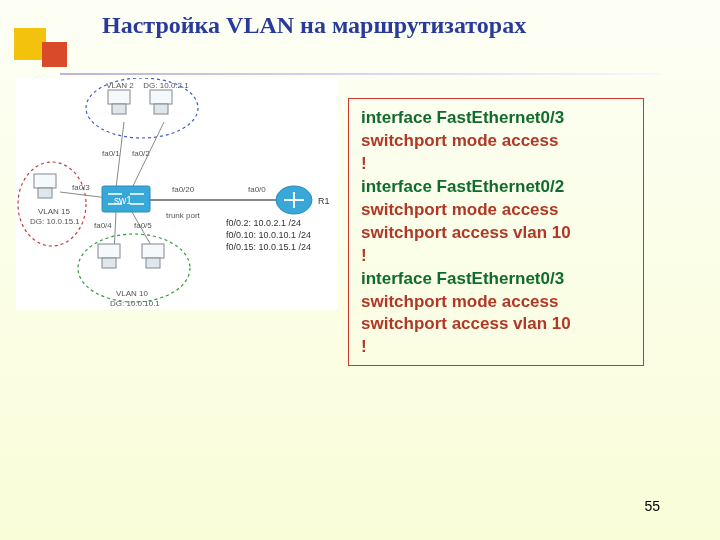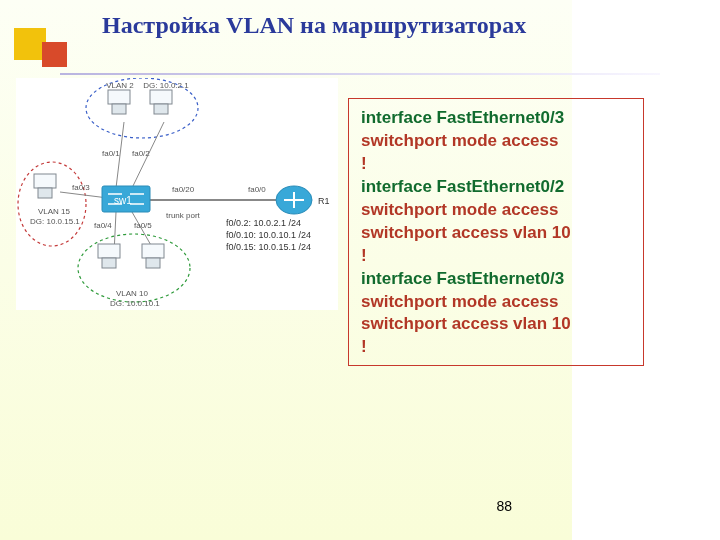--- a/index.html
+++ b/index.html
@@ -3,7 +3,7 @@
 <meta charset="utf-8">
 <style>
   html,body{margin:0;padding:0;width:720px;height:540px;font-family:Arial,Helvetica,sans-serif;overflow:hidden}
-  .slide{position:relative;width:572px;height:540px;background:linear-gradient(to bottom,#fdfff5 0%,#f9fdd8 100%)}
+  .slide{position:relative;width:720px;height:540px;background:linear-gradient(to bottom,#fdfff5 0%,#f9fdd8 100%)}
   .deco-yellow{position:absolute;left:14px;top:28px;width:32px;height:32px;background:#f2c20c}
   .deco-red{position:absolute;left:42px;top:42px;width:25px;height:25px;background:#d84a2a}
   .title{position:absolute;left:102px;top:12px;font-family:"Comic Sans MS","Comic Sans",cursive;font-size:24px;font-weight:700;color:#2a3a9b}

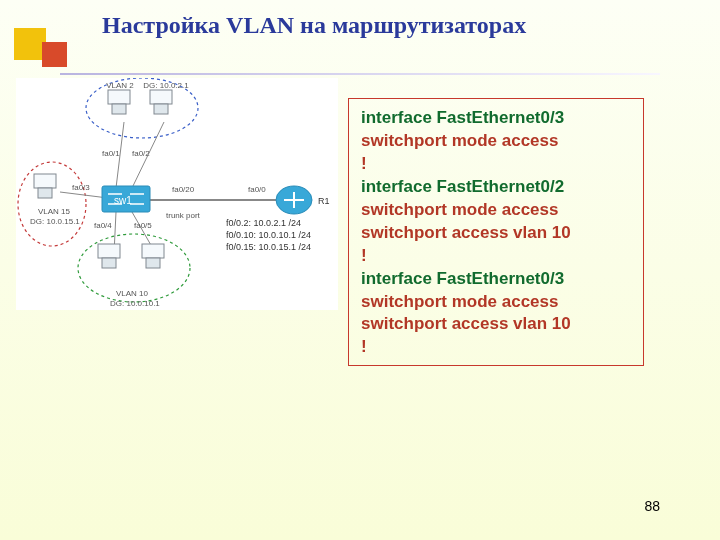--- a/index.html
+++ b/index.html
@@ -122,7 +122,7 @@
     <div class="r">!</div>
   </div>
 
-  <div class="pagenum">88</div>
+  <div class="pagenum">55</div>
 </div>
 
 </body></html>

